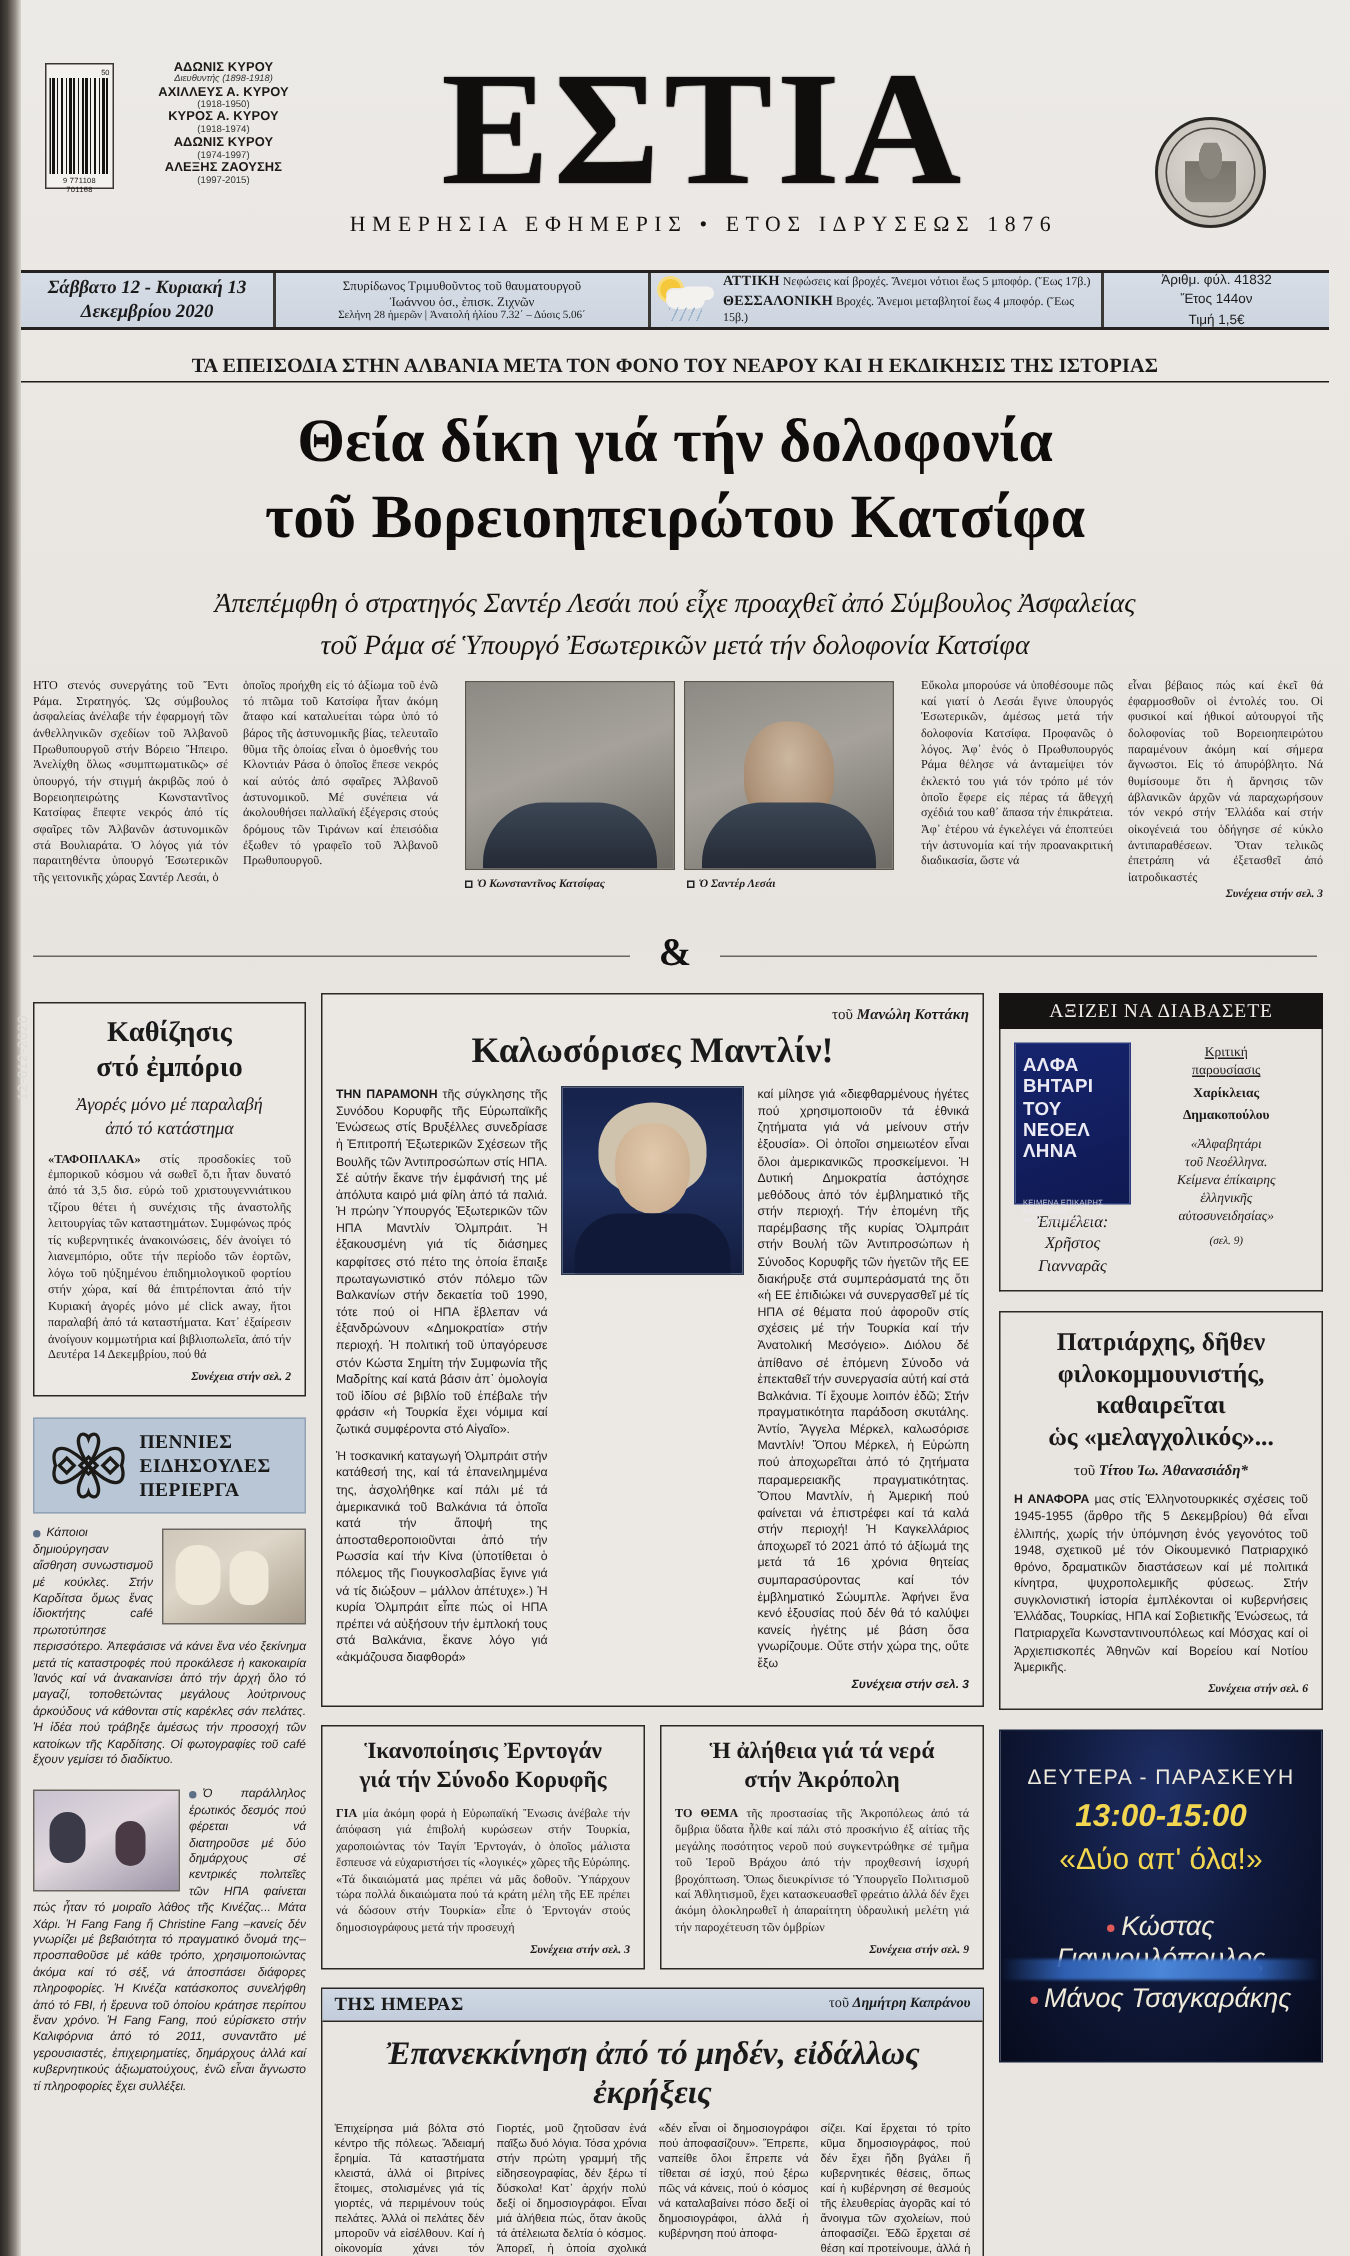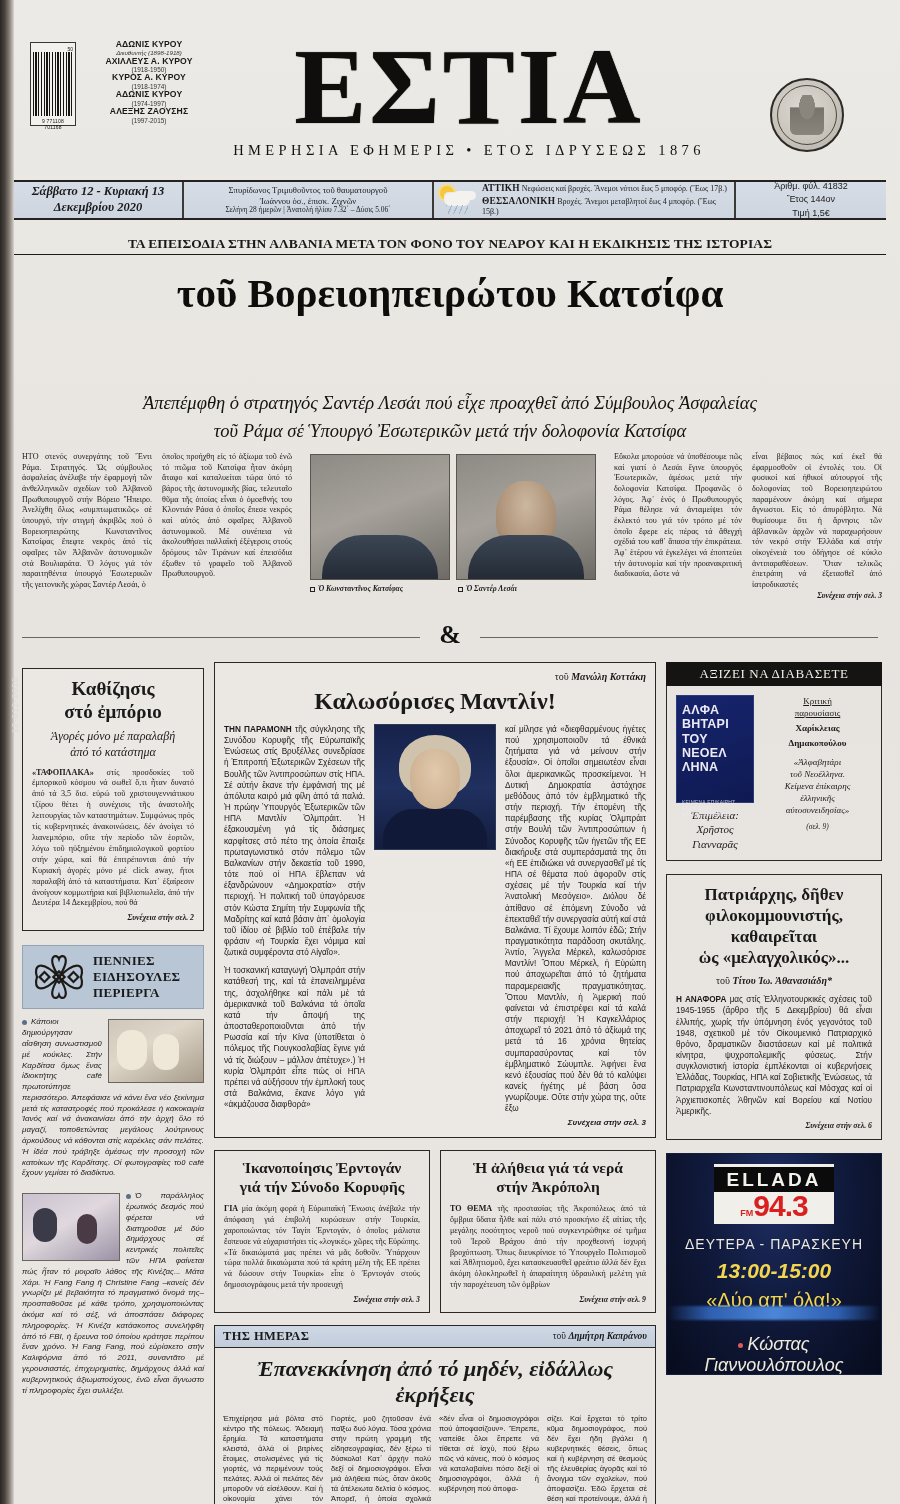--- a/index.html
+++ b/index.html
@@ -378,6 +378,7 @@
 
   <div class="kicker">ΤΑ ΕΠΕΙΣΟΔΙΑ ΣΤΗΝ ΑΛΒΑΝΙΑ ΜΕΤΑ ΤΟΝ ΦΟΝΟ ΤΟΥ ΝΕΑΡΟΥ ΚΑΙ Η ΕΚΔΙΚΗΣΙΣ ΤΗΣ ΙΣΤΟΡΙΑΣ</div>
   <div class="headline">
+    <div>Θεία δίκη γιά τήν δολοφονία</div>
     <div>τοῦ Βορειοηπειρώτου Κατσίφα</div>
   </div>
   <div class="subhead">

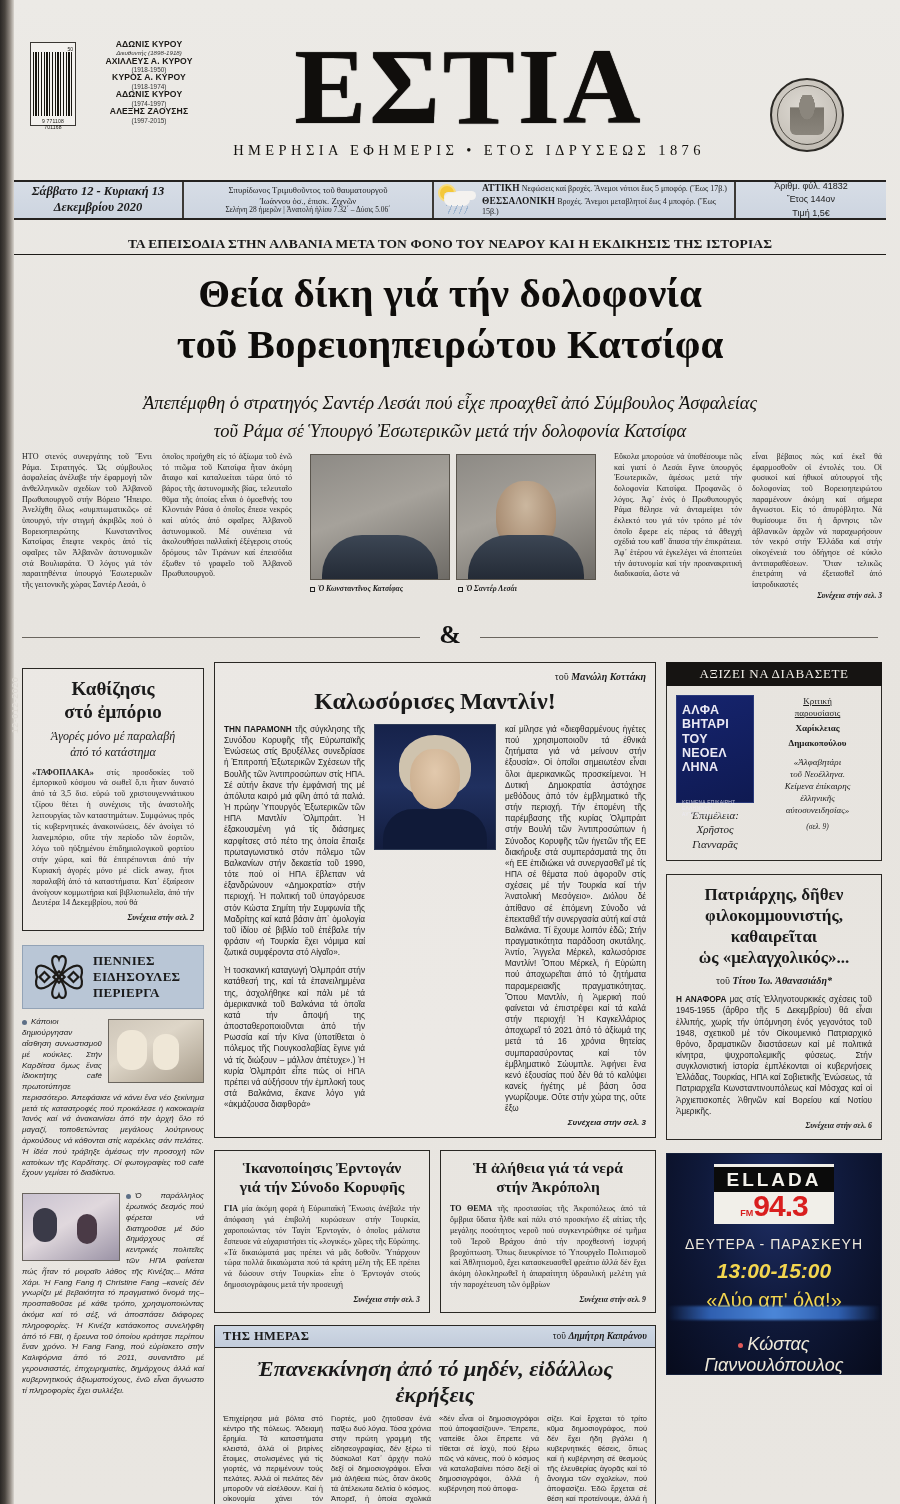--- a/index.html
+++ b/index.html
@@ -576,10 +576,6 @@
     </div>
 
     <div class="ad">
-      <div class="ad-logo">
-        <div class="n1">ELLADA</div>
-        <div class="n2"><sub>FM</sub><span>94.3</span></div>
-      </div>
       <div class="ad-days">ΔΕΥΤΕΡΑ - ΠΑΡΑΣΚΕΥΗ</div>
       <div class="ad-time">13:00-15:00</div>
       <div class="ad-show">«Δύο απ' όλα!»</div>

